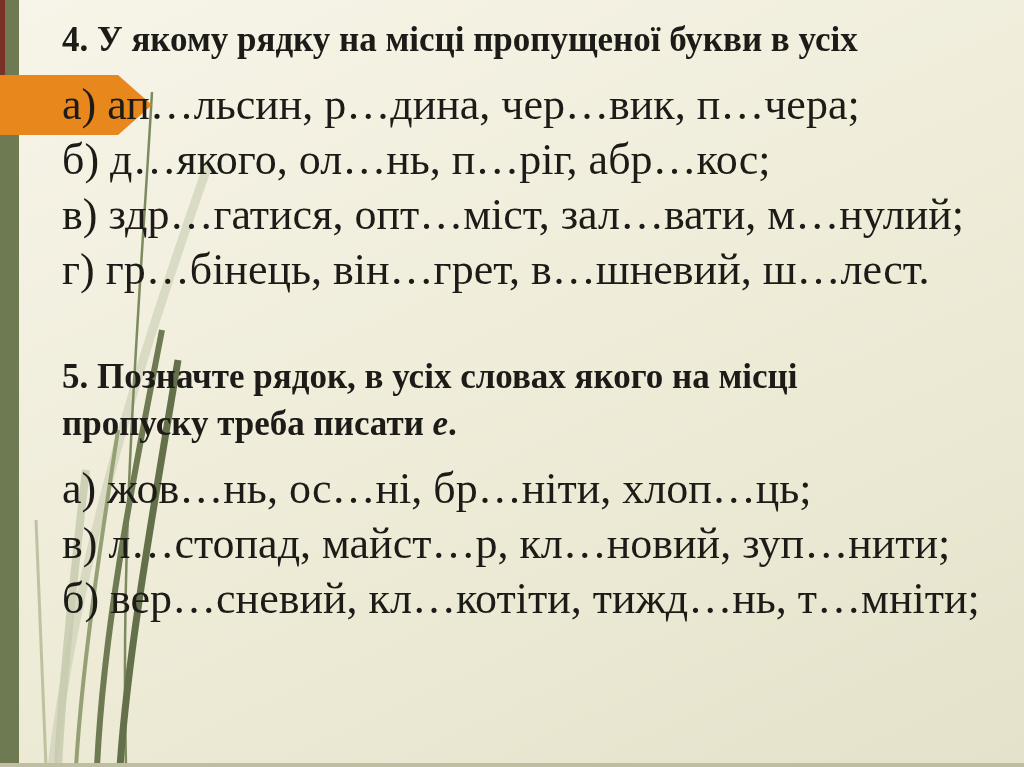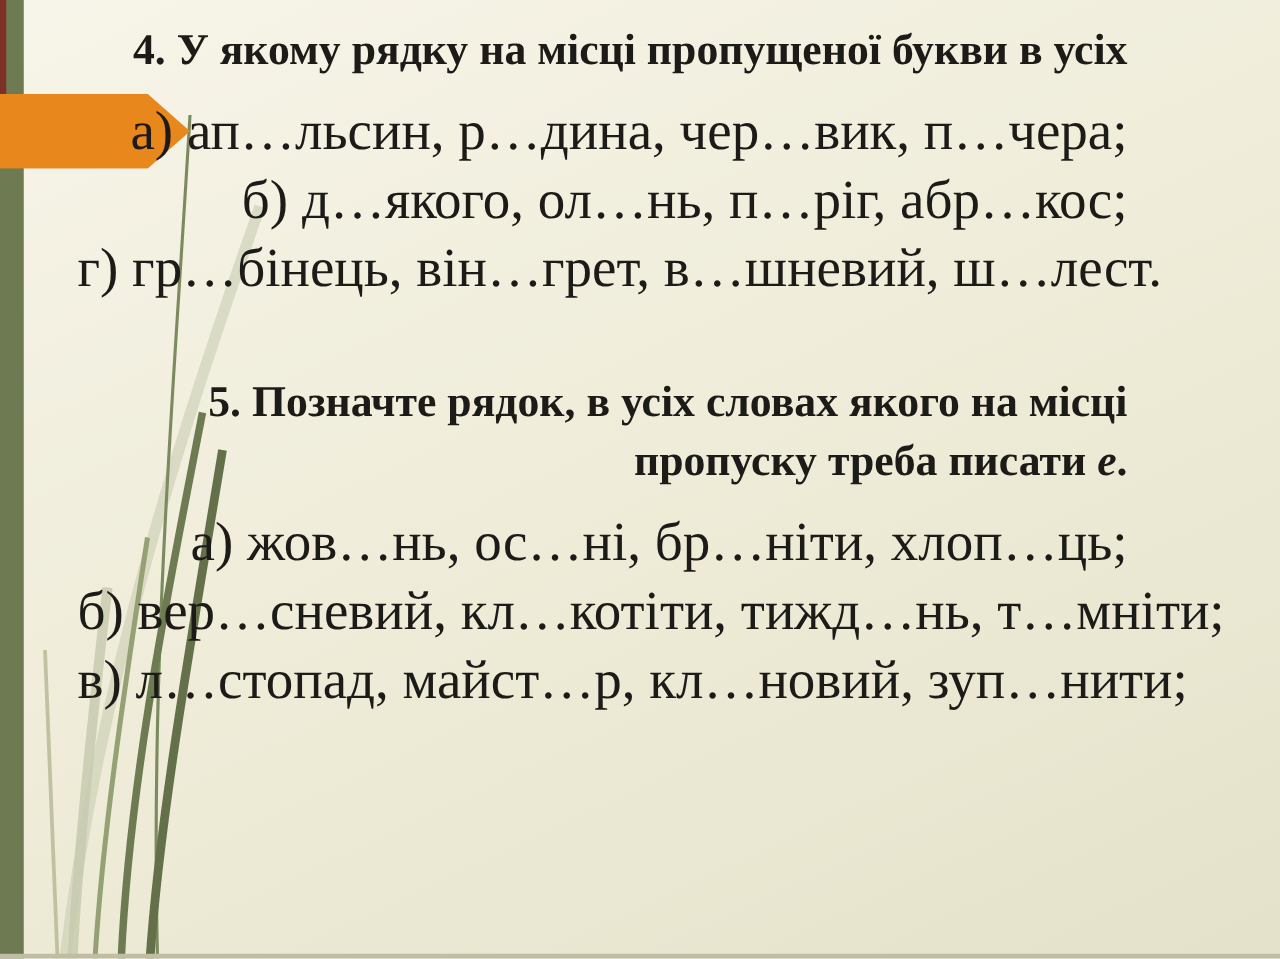--- a/index.html
+++ b/index.html
@@ -33,7 +33,7 @@
     background:var(--c-bottom_edge,#bfbda2);
   }
   .content{
-    position:absolute;left:62px;top:16px;width:840px;text-align:right;
+    position:absolute;left:62px;top:16px;width:840px;
   }
   .q-title{
     font-size:35px;font-weight:bold;line-height:47px;margin:0;

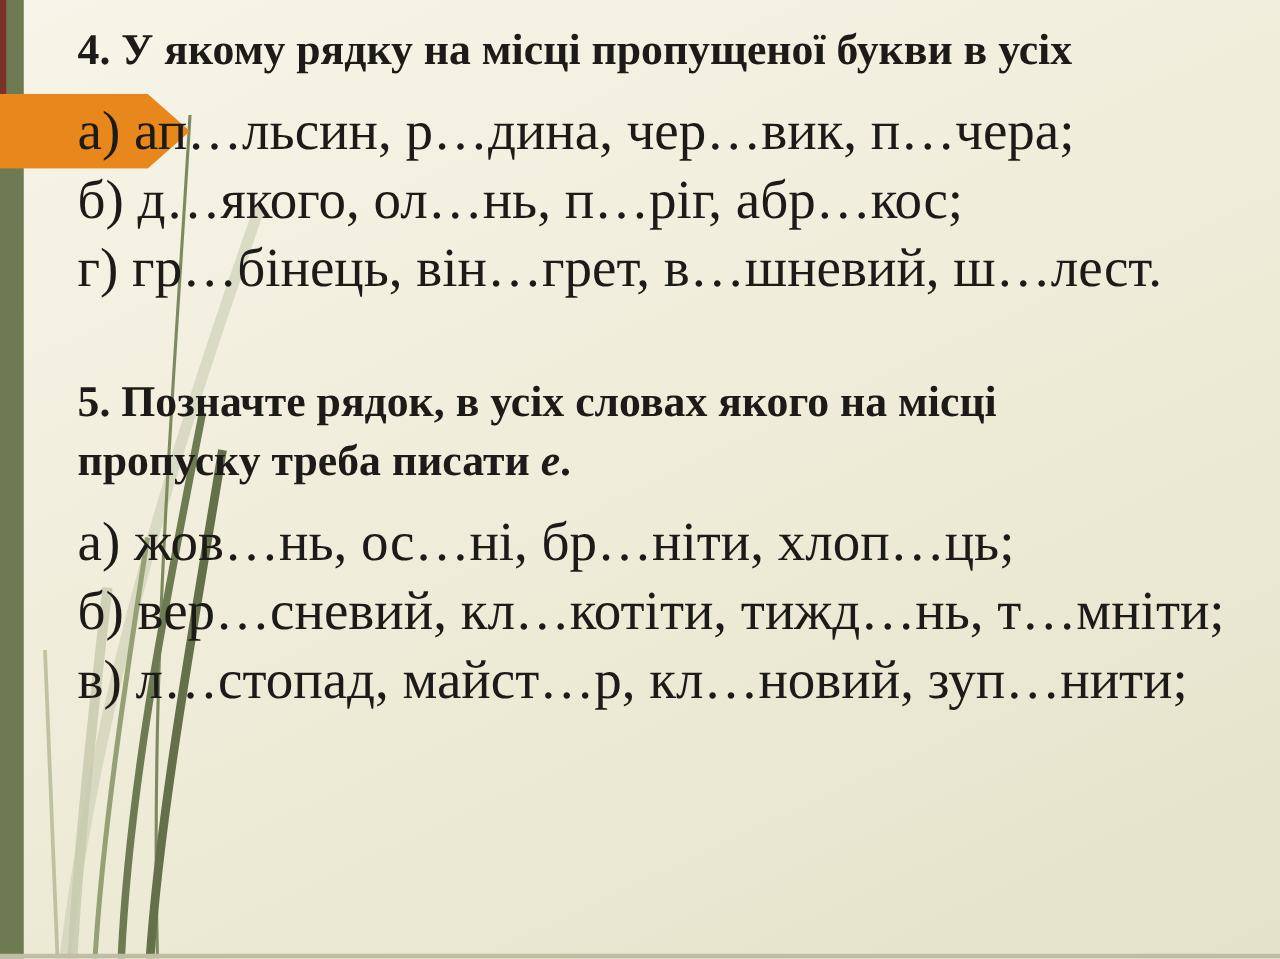--- a/index.html
+++ b/index.html
@@ -76,6 +76,7 @@
     <div class="options">
       <p class="option">а) ап…льсин, р…дина, чер…вик, п…чера;</p>
       <p class="option">б) д…якого, ол…нь, п…ріг, абр…кос;</p>
+      <p class="option">в) здр…гатися, опт…міст, зал…вати, м…нулий;</p>
       <p class="option">г) гр…бінець, він…грет, в…шневий, ш…лест.</p>
     </div>
 

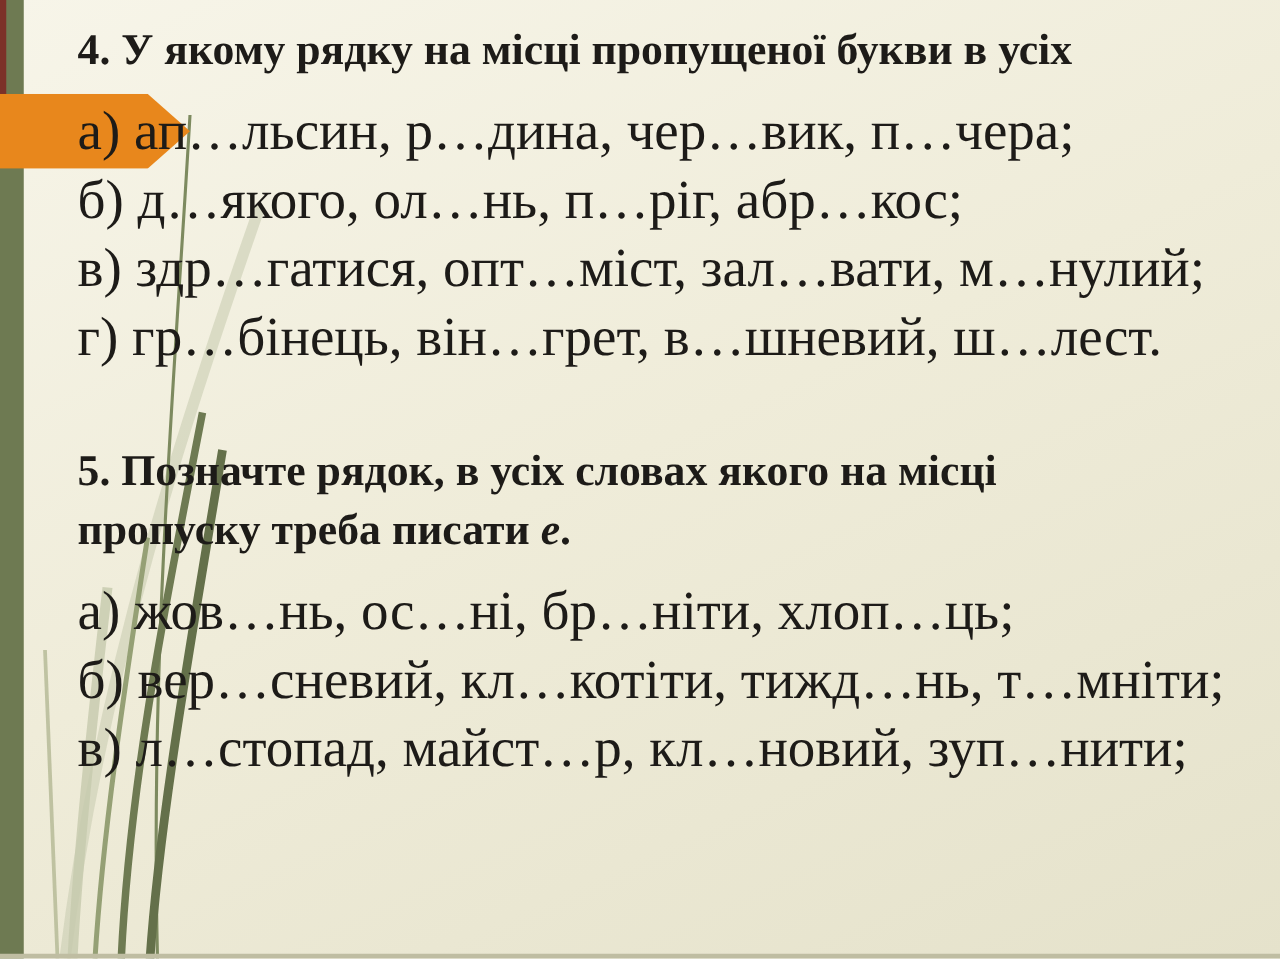--- a/index.html
+++ b/index.html
@@ -87,8 +87,8 @@
 
     <div class="options">
       <p class="option">а) жов…нь, ос…ні, бр…ніти, хлоп…ць;</p>
+      <p class="option">в) л…стопад, майст…р, кл…новий, зуп…нити;</p>
       <p class="option">б) вер…сневий, кл…котіти, тижд…нь, т…мніти;</p>
-      <p class="option">в) л…стопад, майст…р, кл…новий, зуп…нити;</p>
     </div>
 
   </div>

